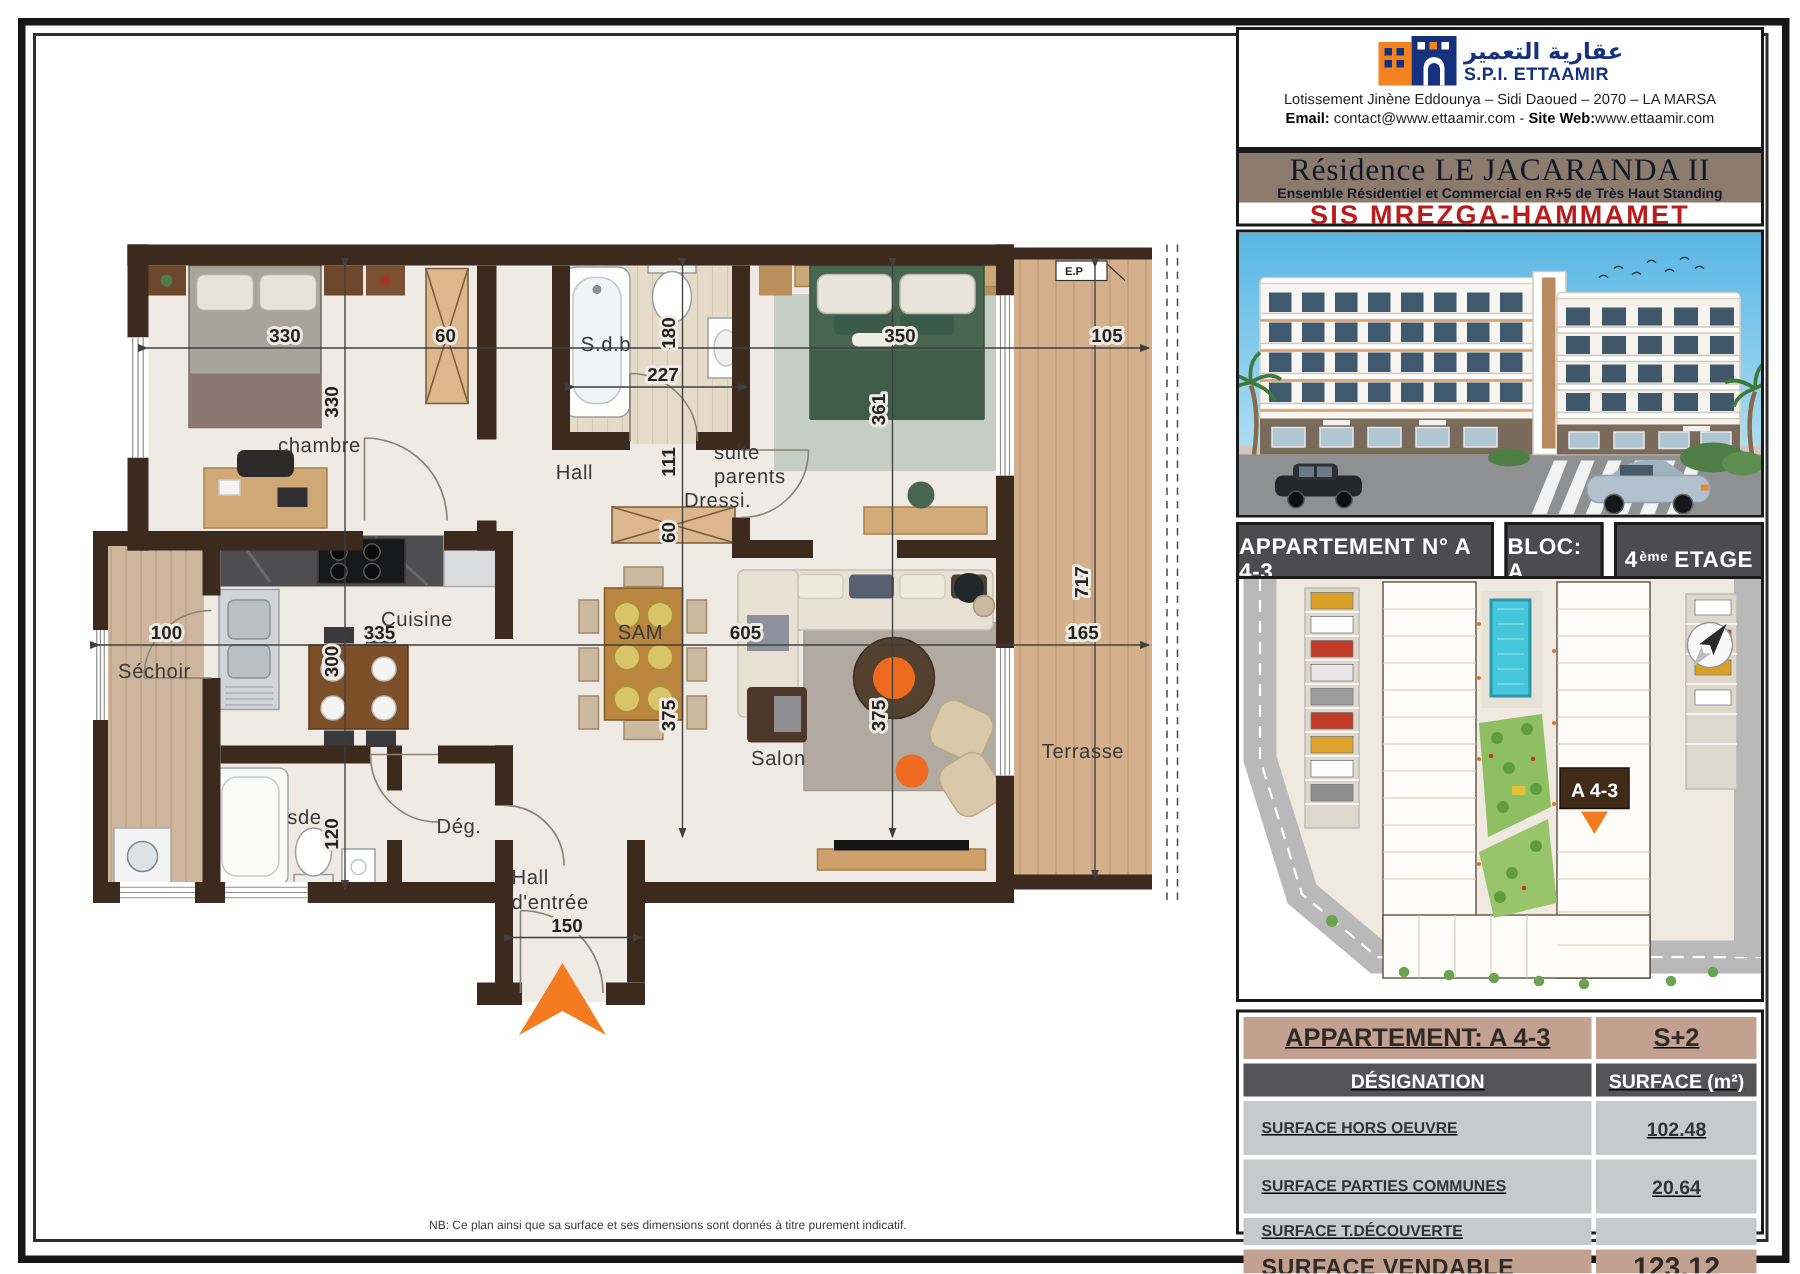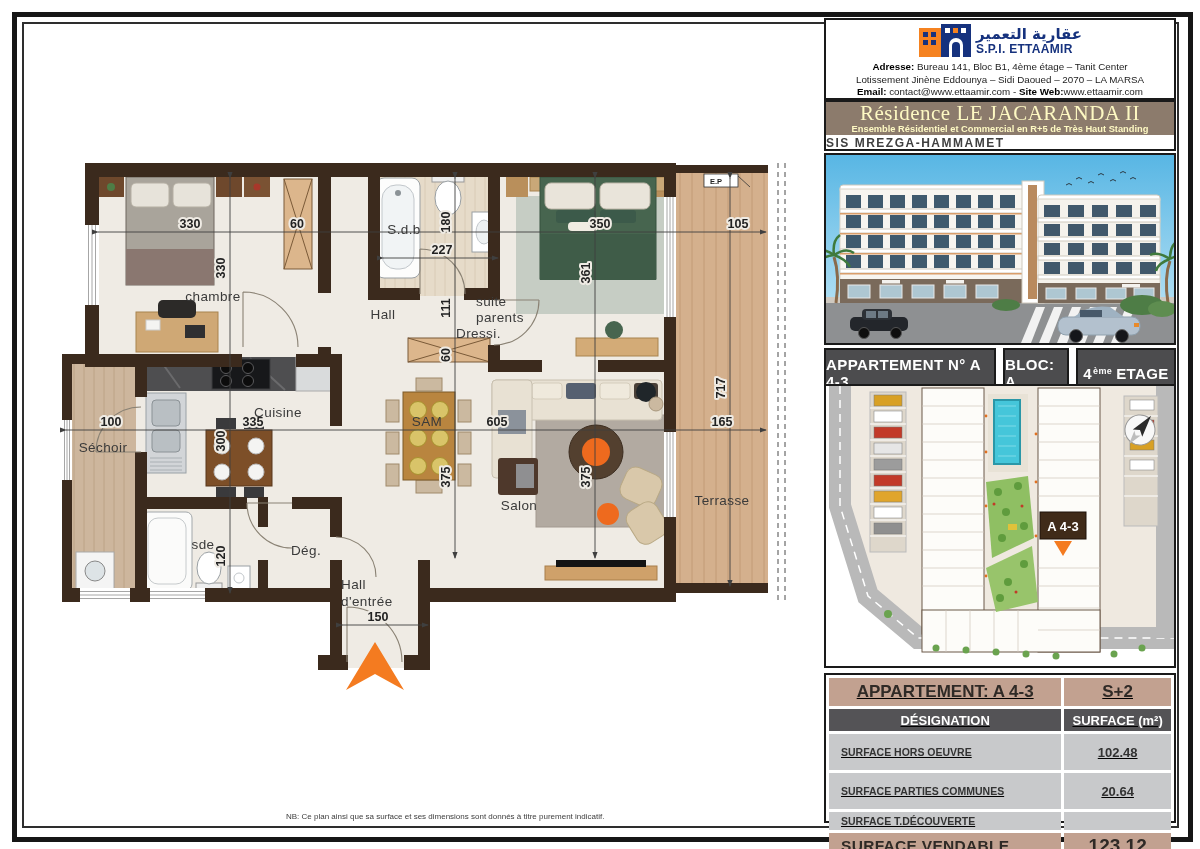--- a/index.html
+++ b/index.html
@@ -350,7 +350,6 @@
       </div>
     </div>
     <div class="addr">
-      <div><b>Adresse:</b><span> Bureau 141, Bloc B1, 4ème étage – Tanit Center</span></div>
       <div>Lotissement Jinène Eddounya – Sidi Daoued – 2070 – LA MARSA</div>
       <div><b>Email:</b><span> contact@www.ettaamir.com - </span><b>Site Web:</b><span>www.ettaamir.com</span></div>
     </div>

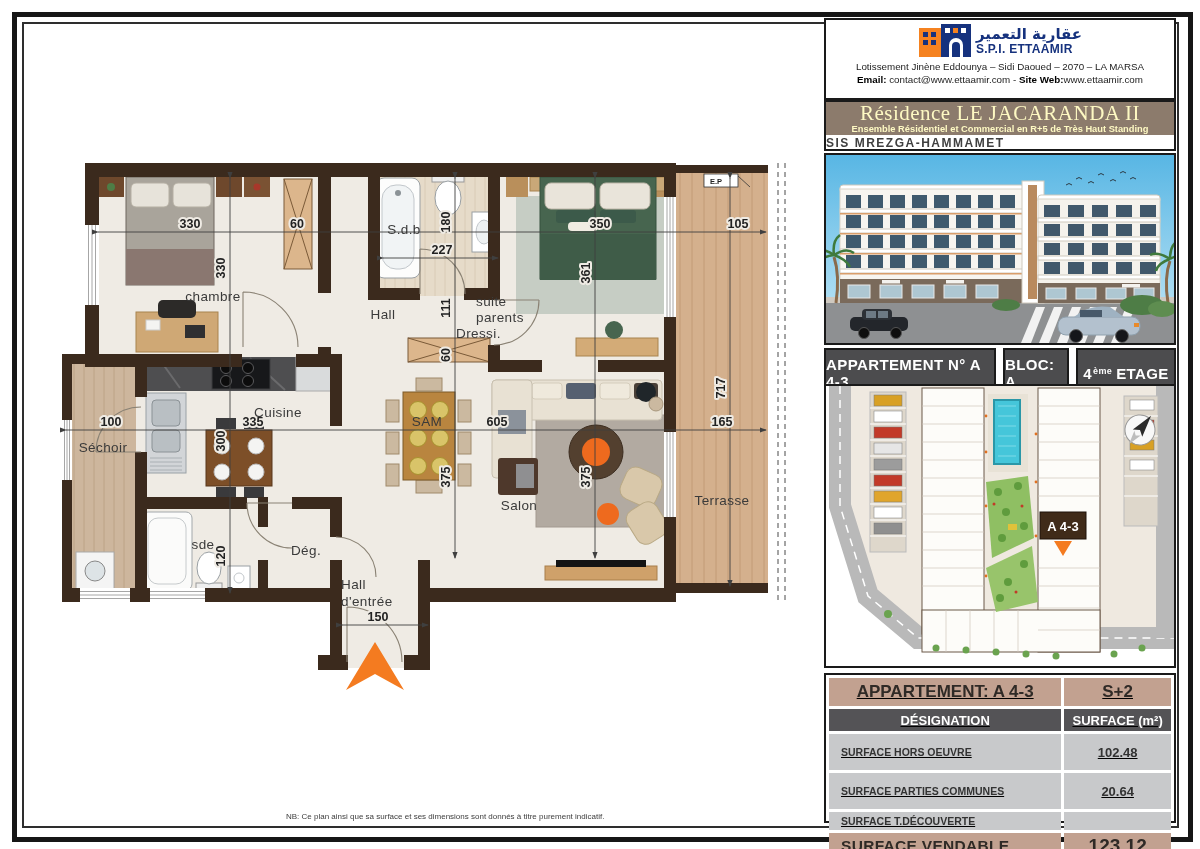--- a/index.html
+++ b/index.html
@@ -18,7 +18,7 @@
   .addr{font-size:9.8px;color:#1c1c1c;line-height:12.5px;margin-top:2px;}
   .addr b{color:#000;}
   .title-box{top:100px;height:51px;padding:0;}
-  .title-main-wrap{background:#8c7b6c;height:33px;text-align:center;color:#fef9c3;}
+  .title-main-wrap{background:#8c7b6c;height:33px;text-align:center;color:#0f172a;}
   .title-main{font-family:"Liberation Serif",serif;font-size:21px;line-height:22px;letter-spacing:.5px;}
   .title-sub{font-size:9.3px;font-weight:bold;line-height:10px;}
   .title-loc{font-size:12px;font-weight:bold;color:#404040;letter-spacing:1.5px;line-height:17px;}

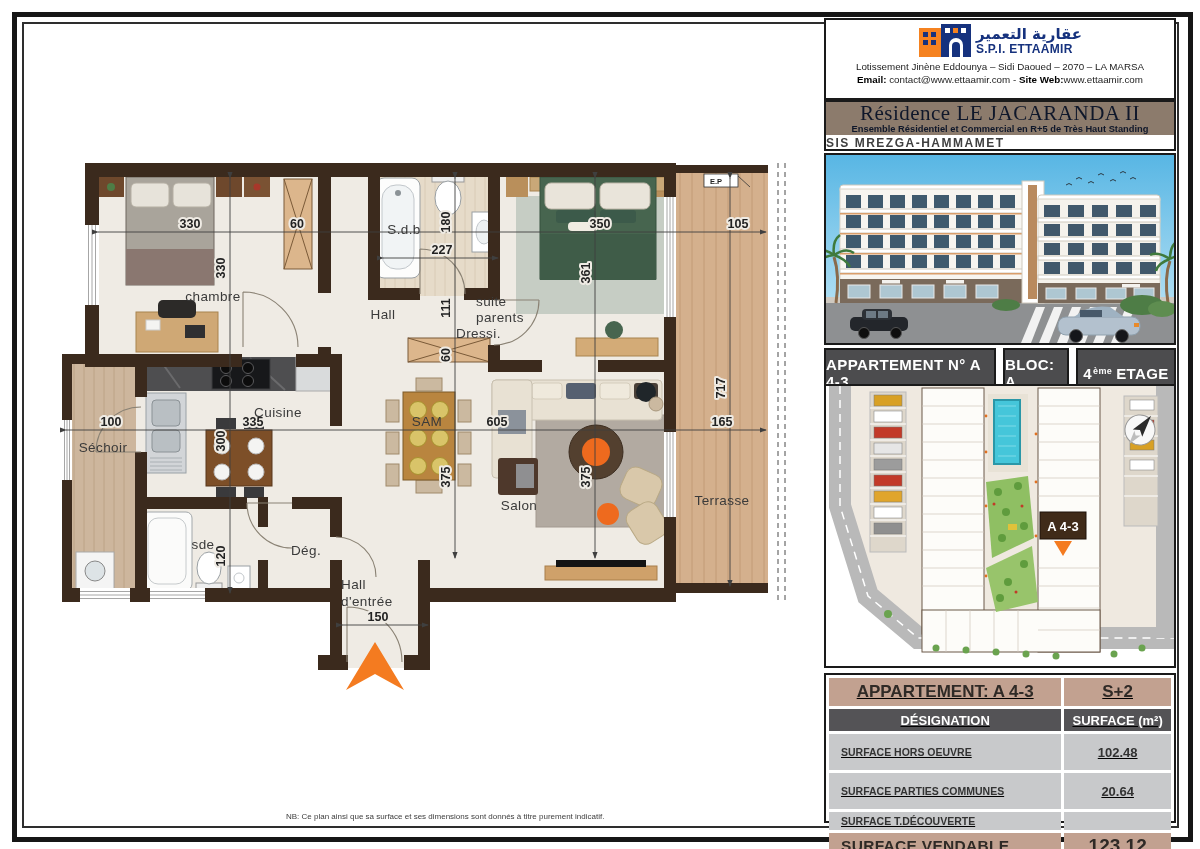--- a/index.html
+++ b/index.html
@@ -21,7 +21,7 @@
   .title-main-wrap{background:#8c7b6c;height:33px;text-align:center;color:#0f172a;}
   .title-main{font-family:"Liberation Serif",serif;font-size:21px;line-height:22px;letter-spacing:.5px;}
   .title-sub{font-size:9.3px;font-weight:bold;line-height:10px;}
-  .title-loc{font-size:12px;font-weight:bold;color:#404040;letter-spacing:1.5px;line-height:17px;}
+  .title-loc{text-align:center;font-size:18px;font-weight:bold;color:#b91c1c;letter-spacing:1.5px;line-height:17px;}
   .render-box{top:153px;height:192px;padding:0;overflow:hidden;}
   .strip{position:absolute;left:824px;top:348px;width:352px;height:50px;display:flex;justify-content:space-between;}
   .sbox{background:#4c4c4e;border:2px solid #1a1a1a;color:#fff;font-weight:bold;font-size:15px;

